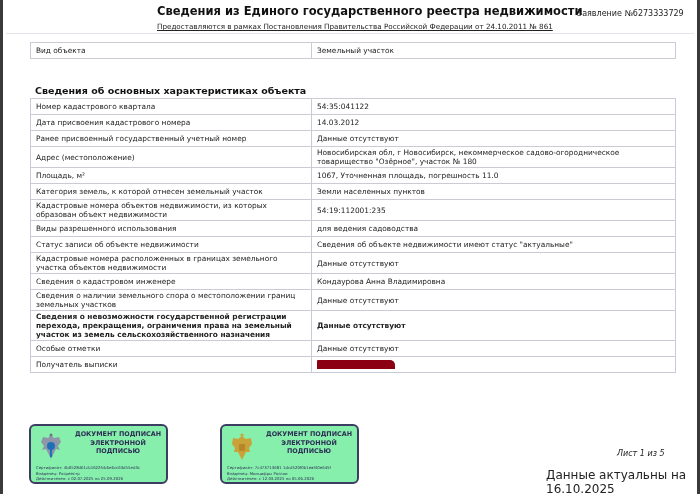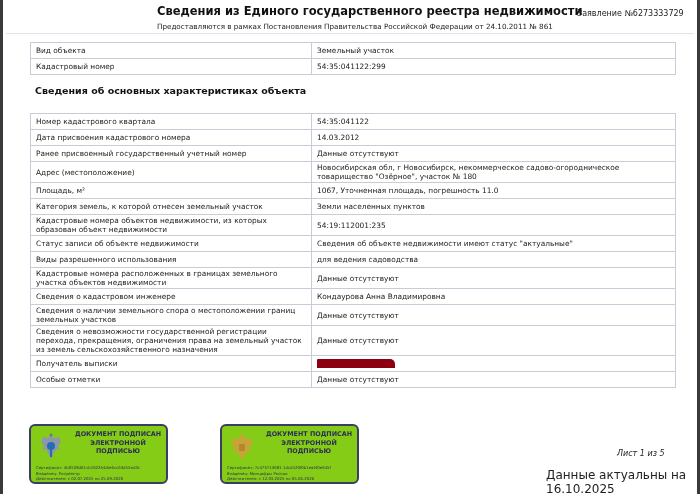--- a/index.html
+++ b/index.html
@@ -26,7 +26,7 @@
   }
   .subtitle {
     position: absolute; left: 151px; top: 22px;
-    font-size: 7.2px; color: #222;
+    font-size: 7.2px; color: #222; text-decoration: underline;
   }
   .app-no {
     position: absolute; left: 571px; top: 9px;

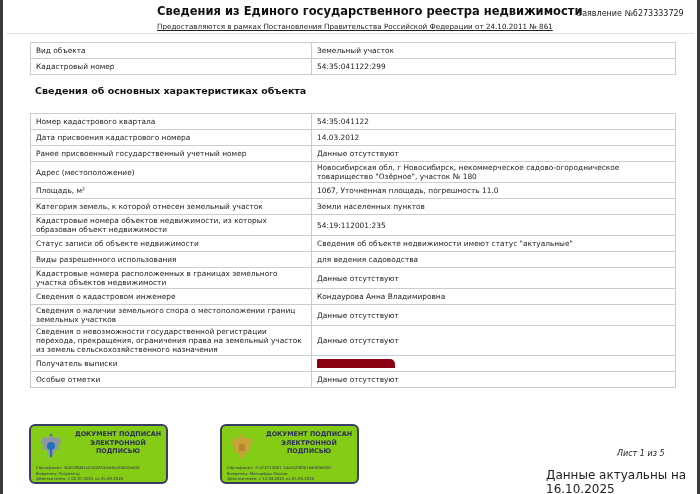--- a/index.html
+++ b/index.html
@@ -86,10 +86,6 @@
         <tr>
       <td class="k">Вид объекта</td>
       <td>Земельный участок</td>
-    </tr>
-    <tr>
-      <td class="k">Кадастровый номер</td>
-      <td>54:35:041122:299</td>
     </tr>
   </tbody>
     </table>

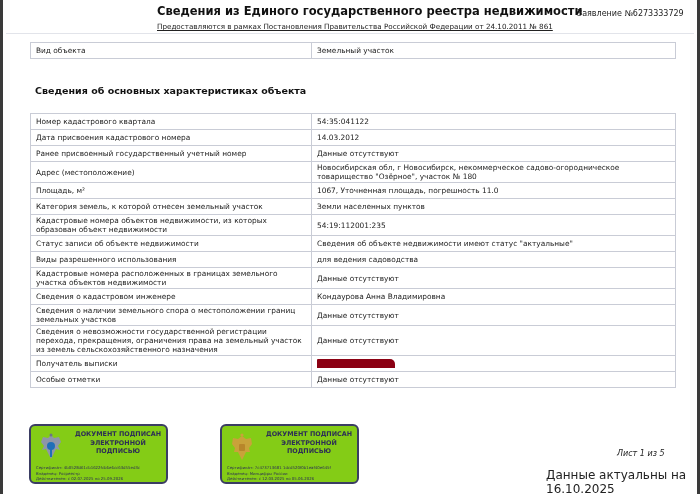--- a/index.html
+++ b/index.html
@@ -47,7 +47,7 @@
     position: absolute; left: 32px; top: 85px;
     font-size: 9.5px; font-weight: bold; color: #111; text-align: center;
   }
-  .t2 { top: 98px; margin-top: 15px; }
+  .t2 { top: 98px; }
   .h1 td { height: 16px; }
   .h2 td { height: 19px; }
   .h3 td { height: 27px; }

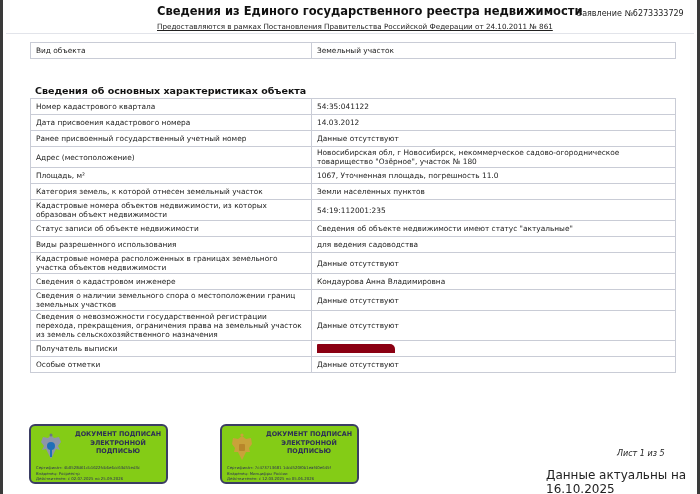--- a/index.html
+++ b/index.html
@@ -123,12 +123,12 @@
           <td>54:19:112001:235</td>
         </tr>
     <tr class="h1">
+          <td class="k">Виды разрешенного использования</td>
+          <td>для ведения садоводства</td>
+        </tr>
+    <tr class="h1">
           <td class="k">Статус записи об объекте недвижимости</td>
           <td>Сведения об объекте недвижимости имеют статус "актуальные"</td>
-        </tr>
-    <tr class="h1">
-          <td class="k">Виды разрешенного использования</td>
-          <td>для ведения садоводства</td>
         </tr>
     <tr class="h2">
           <td class="k">Кадастровые номера расположенных в границах земельного участка объектов недвижимости</td>

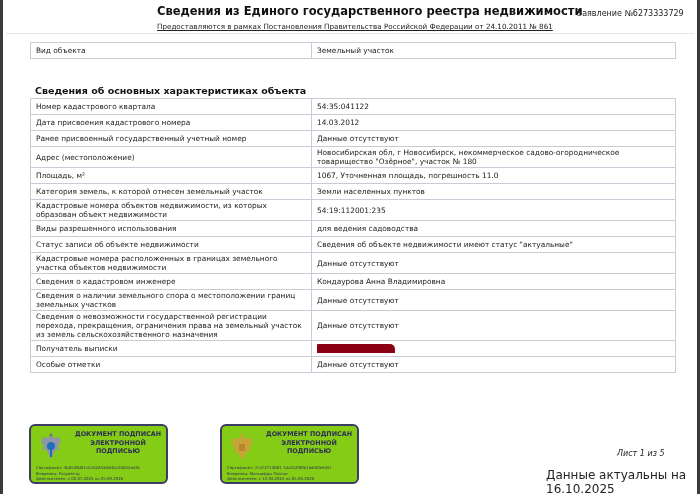--- a/index.html
+++ b/index.html
@@ -50,7 +50,7 @@
   .t2 { top: 98px; }
   .h1 td { height: 16px; }
   .h2 td { height: 19px; }
-  .h3 td { height: 27px; }
+  .h3 td { height: 27px; font-weight: bold; }
   .redact {
     display: inline-block; width: 78px; height: 9px; background: #8b0013;
     border-radius: 1px 5px 0 0; vertical-align: middle;

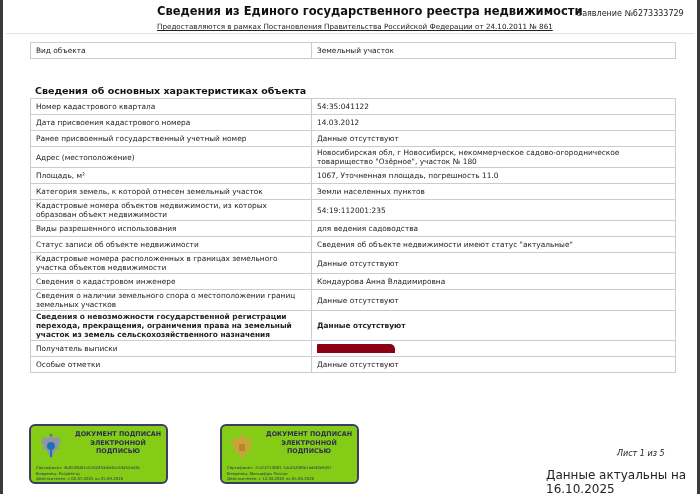--- a/index.html
+++ b/index.html
@@ -147,12 +147,12 @@
           <td>Данные отсутствуют</td>
         </tr>
     <tr class="h1">
+          <td class="k">Особые отметки</td>
+          <td>Данные отсутствуют</td>
+        </tr>
+    <tr class="h1">
           <td class="k">Получатель выписки</td>
           <td><span class="redact"></span></td>
-        </tr>
-    <tr class="h1">
-          <td class="k">Особые отметки</td>
-          <td>Данные отсутствуют</td>
         </tr>
   </tbody>
     </table>

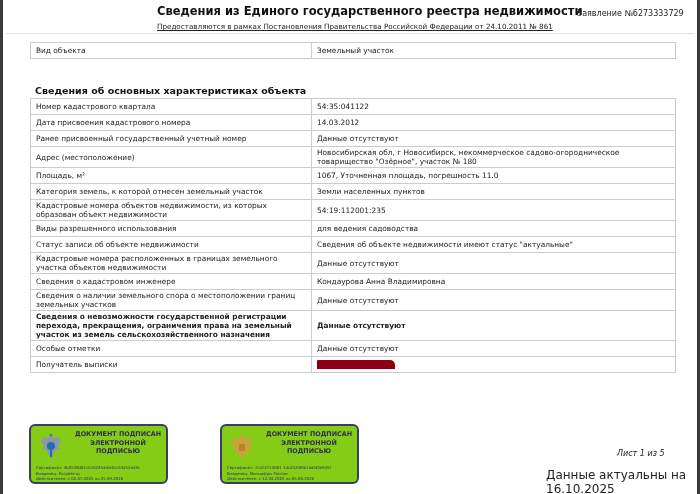--- a/index.html
+++ b/index.html
@@ -57,7 +57,7 @@
   }
   .stamp {
     position: absolute; top: 424px; width: 139px; height: 60px;
-    border: 2px solid #3b3d63; border-radius: 6px; background: #84cc16;
+    border: 2px solid #3b3d63; border-radius: 6px; background: #86efac;
   }
   .stamp .emblem { position: absolute; left: 8px; top: 6px; width: 24px; height: 30px; }
   .stamp .st-title {

